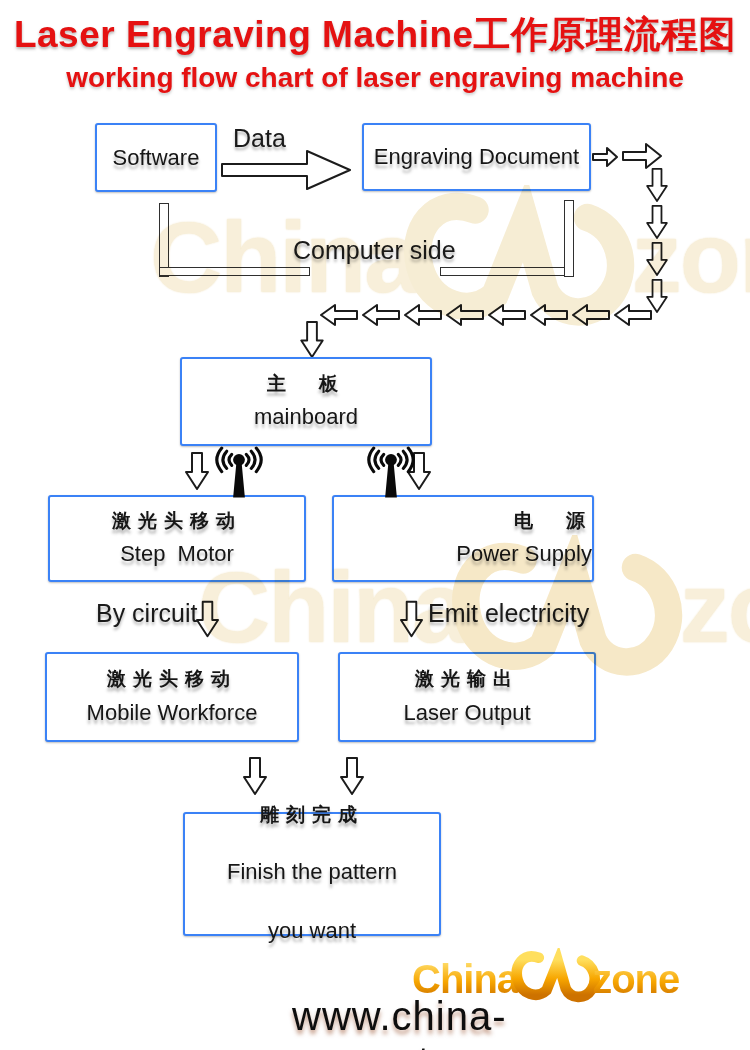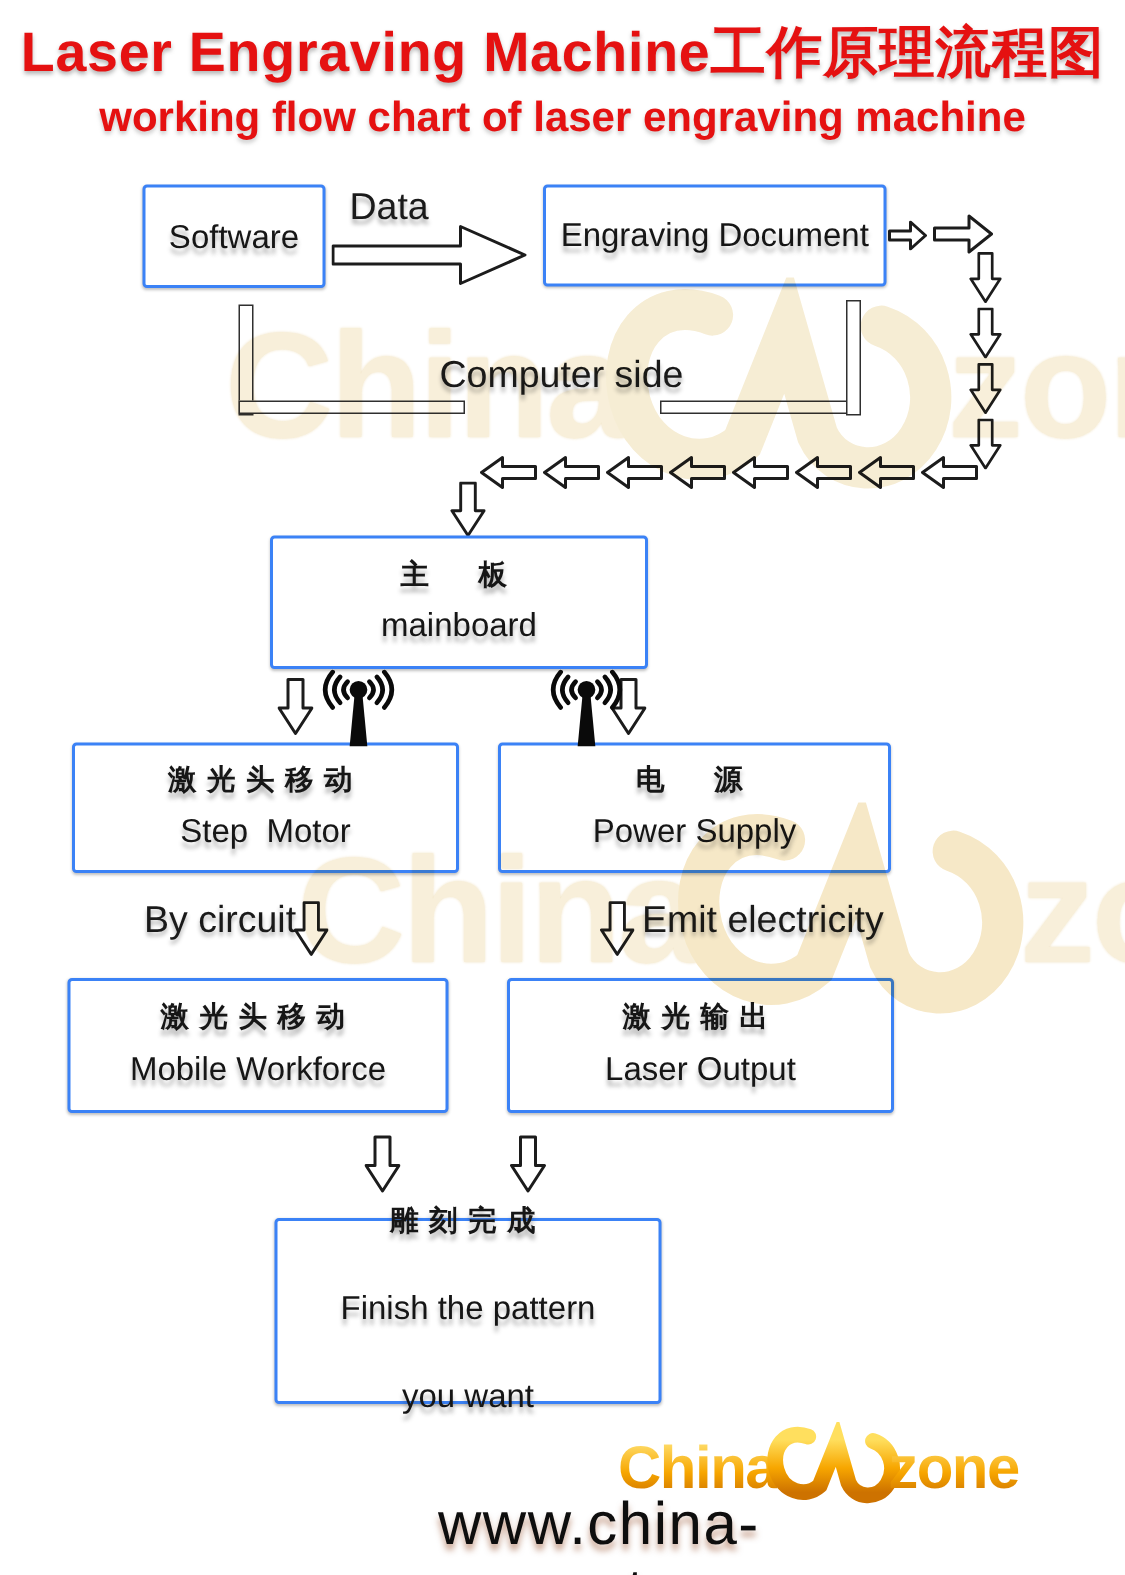--- a/index.html
+++ b/index.html
@@ -200,7 +200,7 @@
     <span class="cn">激光头移动</span>
     <span class="en">Step  Motor</span>
   </div>
-  <div class="box" style="left:332px;top:495px;width:258px;height:83px;">
+  <div class="box" style="left:332px;top:495px;width:258px;height:83px;align-items:flex-end;">
     <span class="cn">电　源</span>
     <span class="en">Power Supply</span>
   </div>

